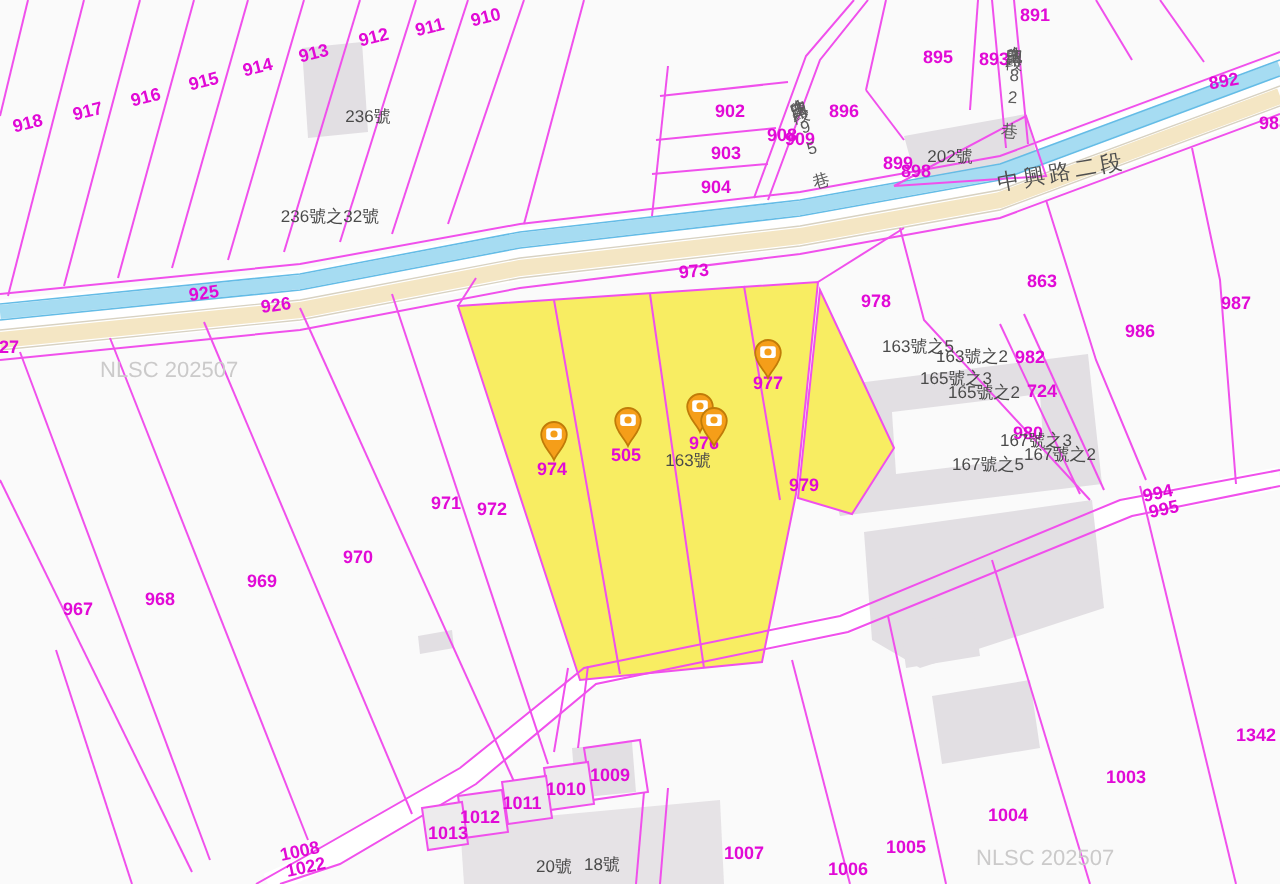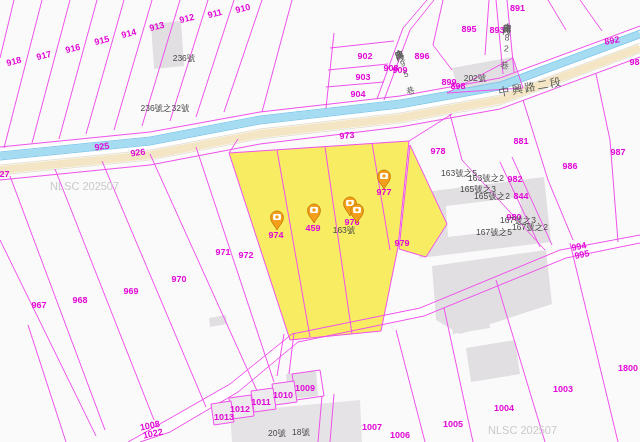--- a/index.html
+++ b/index.html
@@ -173,7 +173,7 @@
       <div class="lbl parcel-label" style="left: 138px; top: 153px; transform: translate(-50%, -50%) rotate(-8deg);">926</div>
       <div class="lbl parcel-label" style="left: 347px; top: 136px; transform: translate(-50%, -50%) rotate(-6deg);">973</div>
       <div class="lbl parcel-label" style="left: 438px; top: 151px;">978</div>
-      <div class="lbl parcel-label" style="left: 521px; top: 141px;">881</div>
+      <div class="lbl parcel-label" style="left: 521px; top: 141px;">863</div>
       <div class="lbl parcel-label" style="left: 570px; top: 166px;">986</div>
       <div class="lbl parcel-label" style="left: 618px; top: 152px;">987</div>
       <div class="lbl parcel-label" style="left: 515px; top: 179px;">982</div>

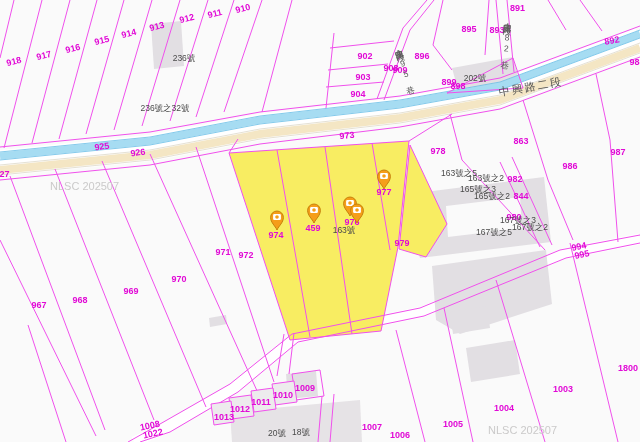--- a/index.html
+++ b/index.html
@@ -177,7 +177,7 @@
       <div class="lbl parcel-label" style="left: 570px; top: 166px;">986</div>
       <div class="lbl parcel-label" style="left: 618px; top: 152px;">987</div>
       <div class="lbl parcel-label" style="left: 515px; top: 179px;">982</div>
-      <div class="lbl parcel-label" style="left: 521px; top: 196px;">844</div>
+      <div class="lbl parcel-label" style="left: 521px; top: 196px;">724</div>
       <div class="lbl parcel-label" style="left: 478px; top: 217px; margin-left: 36px;">980</div>
       <div class="lbl parcel-label" style="left: 402px; top: 243px;">979</div>
       <div class="lbl parcel-label" style="left: 384px; top: 192px;">977</div>

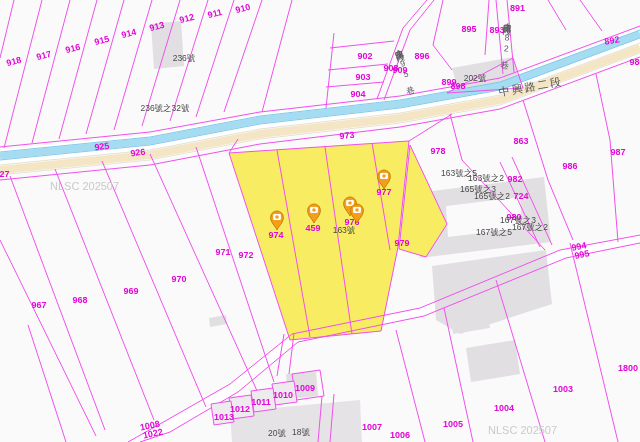--- a/index.html
+++ b/index.html
@@ -182,7 +182,7 @@
       <div class="lbl parcel-label" style="left: 402px; top: 243px;">979</div>
       <div class="lbl parcel-label" style="left: 384px; top: 192px;">977</div>
       <div class="lbl parcel-label" style="left: 352px; top: 222px;">976</div>
-      <div class="lbl parcel-label" style="left: 313px; top: 228px;">459</div>
+      <div class="lbl parcel-label" style="left: 313px; top: 228px;">505</div>
       <div class="lbl parcel-label" style="left: 276px; top: 235px;">974</div>
       <div class="lbl parcel-label" style="left: 246px; top: 255px;">972</div>
       <div class="lbl parcel-label" style="left: 223px; top: 252px; text-align: right;">971</div>

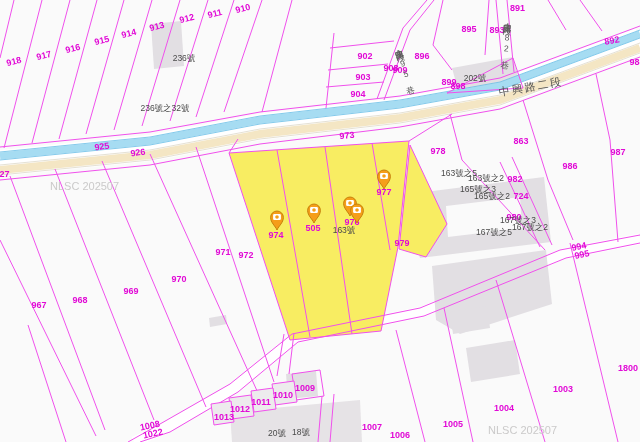--- a/index.html
+++ b/index.html
@@ -204,7 +204,7 @@
       <div class="lbl parcel-label" style="left: 453px; top: 424px;">1005</div>
       <div class="lbl parcel-label" style="left: 504px; top: 408px;">1004</div>
       <div class="lbl parcel-label" style="left: 563px; top: 389px;">1003</div>
-      <div class="lbl parcel-label" style="left: 628px; top: 368px;">1800</div>
+      <div class="lbl parcel-label" style="left: 628px; top: 368px;">1342</div>
       <div class="lbl address-label" style="left: 184px; top: 58px;">236號</div>
       <div class="lbl address-label" style="left: 165px; top: 108px;">236號之32號</div>
       <div class="lbl address-label" style="left: 475px; top: 78px;">202號</div>

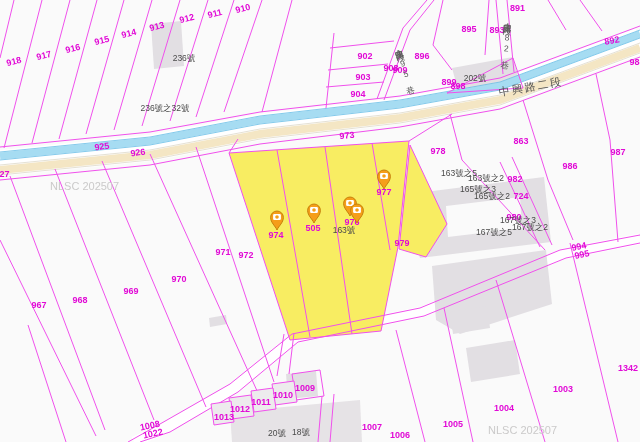--- a/index.html
+++ b/index.html
@@ -200,7 +200,7 @@
       <div class="lbl parcel-label" style="left: 283px; top: 395px;">1010</div>
       <div class="lbl parcel-label" style="left: 305px; top: 388px;">1009</div>
       <div class="lbl parcel-label" style="left: 372px; top: 427px;">1007</div>
-      <div class="lbl parcel-label" style="left: 400px; top: 435px;">1006</div>
+      <div class="lbl parcel-label" style="left: 424px; top: 435px;">1006</div>
       <div class="lbl parcel-label" style="left: 453px; top: 424px;">1005</div>
       <div class="lbl parcel-label" style="left: 504px; top: 408px;">1004</div>
       <div class="lbl parcel-label" style="left: 563px; top: 389px;">1003</div>

